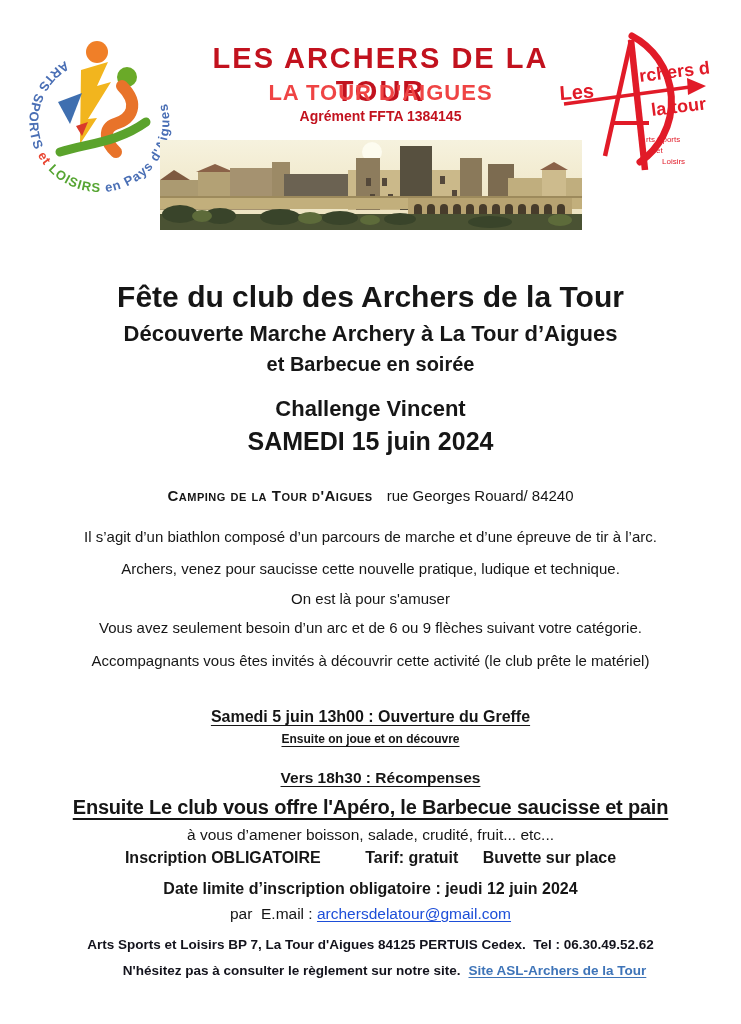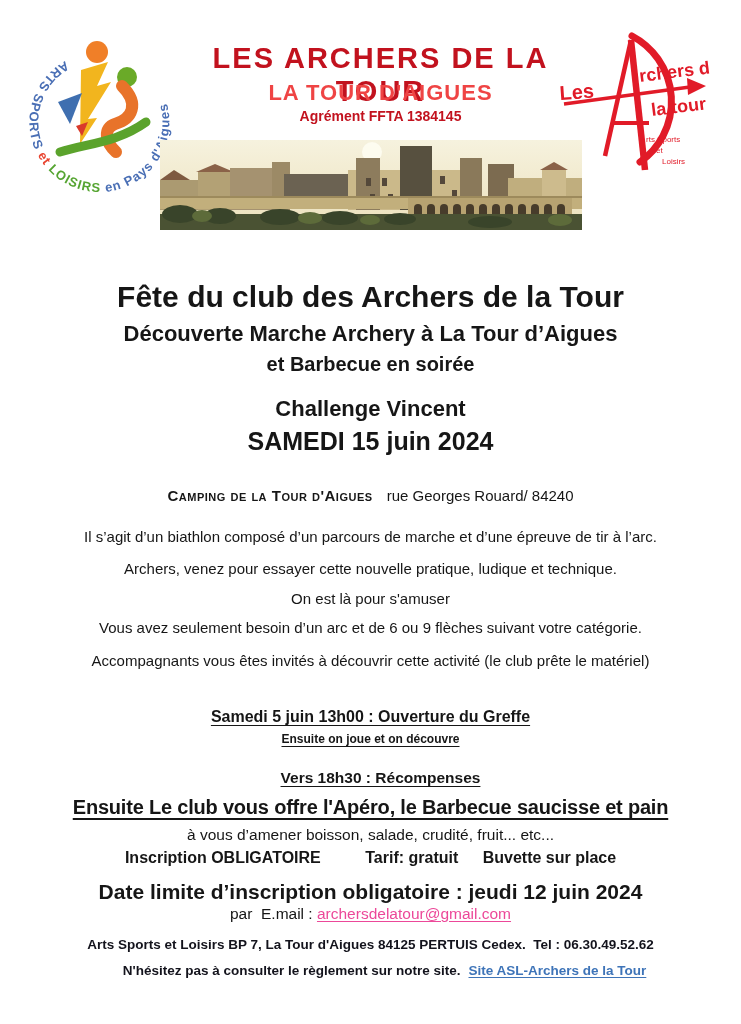--- a/index.html
+++ b/index.html
@@ -198,7 +198,7 @@
   </div>
 
   <div class="abs body-p p1">Il s’agit d’un biathlon composé d’un parcours de marche et d’une épreuve de tir à l’arc.</div>
-  <div class="abs body-p p2">Archers, venez pour essayer cette nouvelle pratique, ludique et technique.</div>
+  <div class="abs body-p p2">Archers, venez pour saucisse cette nouvelle pratique, ludique et technique.</div>
   <div class="abs body-p p3">On est là pour s'amuser</div>
   <div class="abs body-p p4">Vous avez seulement besoin d’un arc et de 6 ou 9 flèches suivant votre catégorie.</div>
   <div class="abs body-p p5">Accompagnants vous êtes invités à découvrir cette activité (le club prête le matériel)</div>

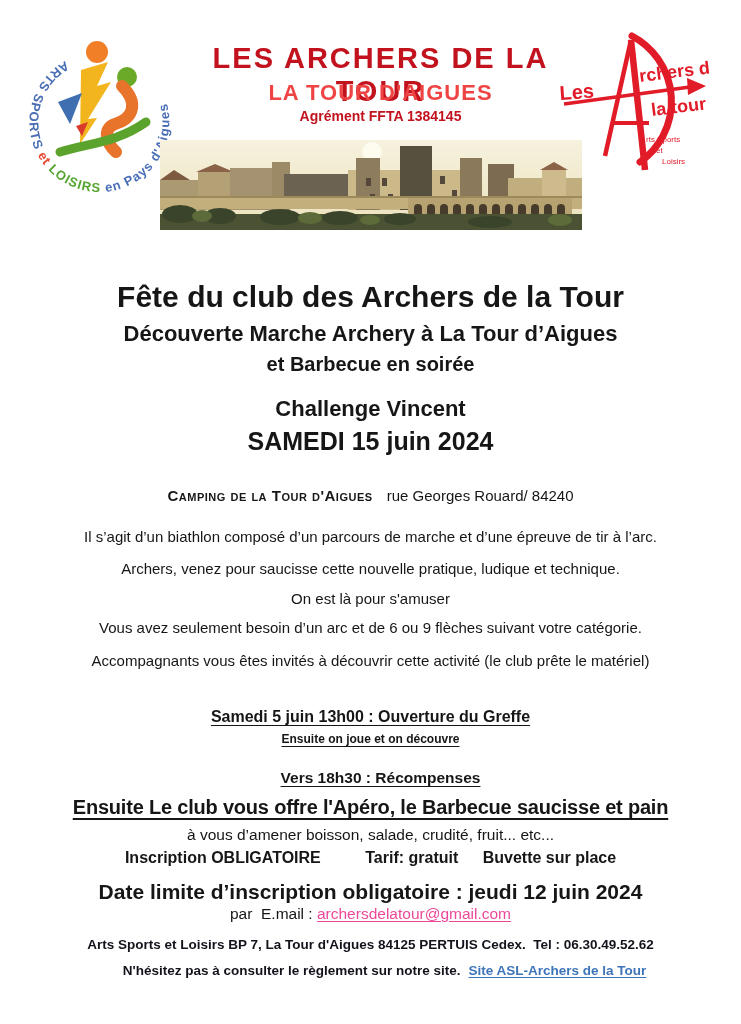--- a/index.html
+++ b/index.html
@@ -46,7 +46,7 @@
   .inscription-line { top:849px; font-size:16px; font-weight:700; }
   .inscription-line .g1 { margin-right:40px; }
   .inscription-line .g2 { margin-right:20px;margin-top:40px; }
-  .deadline-line { top:880px; font-size:21px; font-weight:700; }
+  .deadline-line { top:880px; font-size:16px; font-weight:700; }
   .email-line { top:905px; font-size:15.5px; }
   .email-line a { color:#ec4899; text-decoration:underline; text-underline-offset:2px;margin-top:40px; }
 

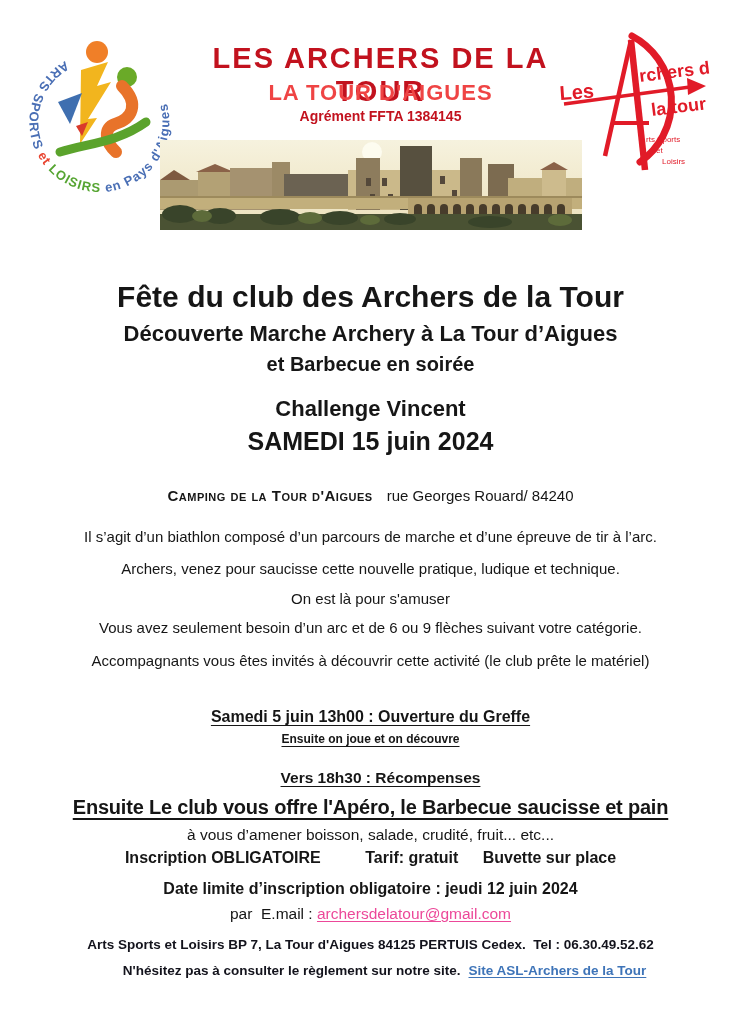--- a/index.html
+++ b/index.html
@@ -48,7 +48,7 @@
   .inscription-line .g2 { margin-right:20px;margin-top:40px; }
   .deadline-line { top:880px; font-size:16px; font-weight:700; }
   .email-line { top:905px; font-size:15.5px; }
-  .email-line a { color:#ec4899; text-decoration:underline; text-underline-offset:2px;margin-top:40px; }
+  .email-line a { color:#1d4ed8; text-decoration:underline; text-underline-offset:2px;margin-top:40px; }
 
   .footer-address { top:937px; font-size:13.5px; font-weight:600; color:#13131c; }
   .footer-site    { top:963px; font-size:13.5px; font-weight:600; color:#13131c;padding-left:28px; }

